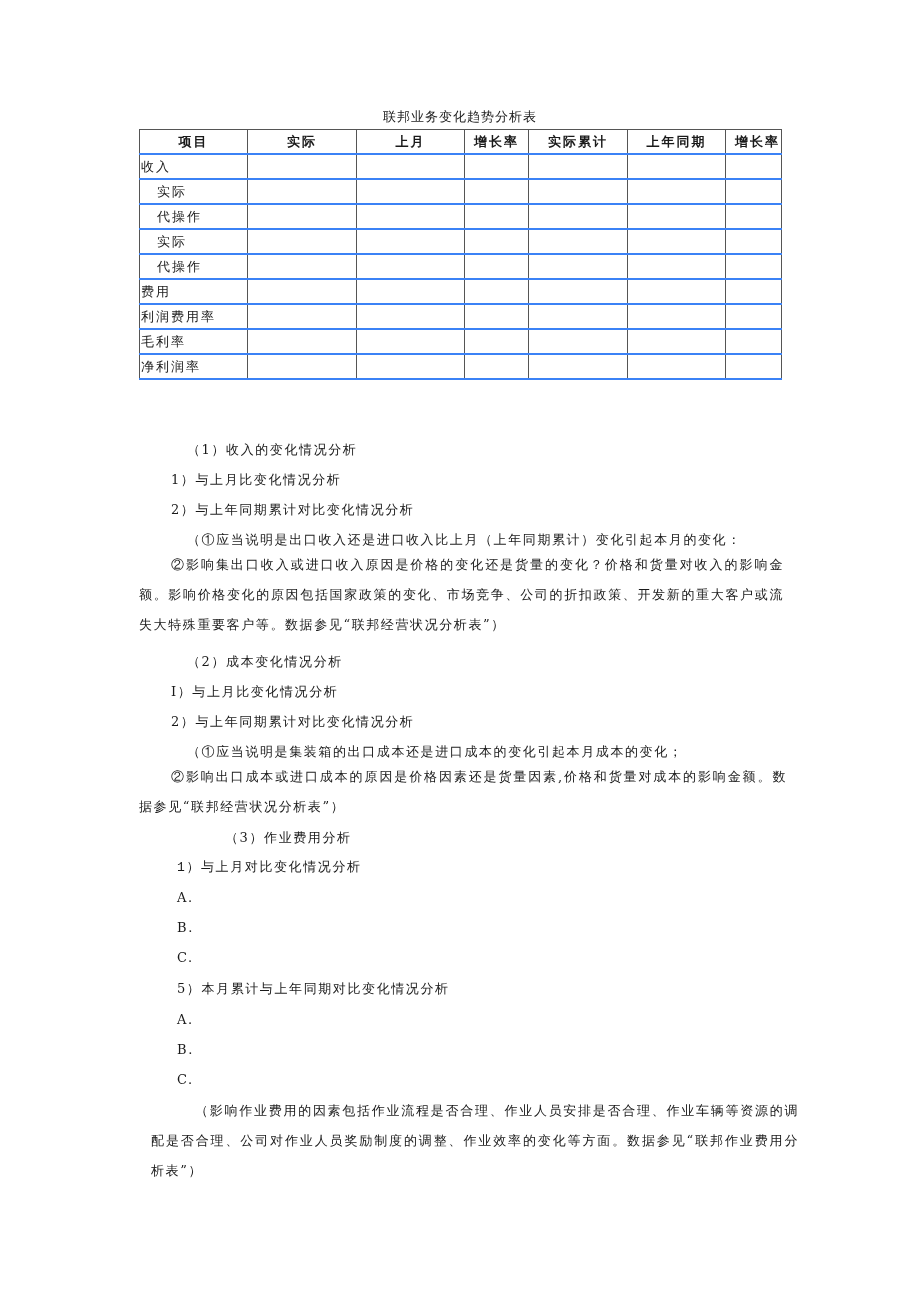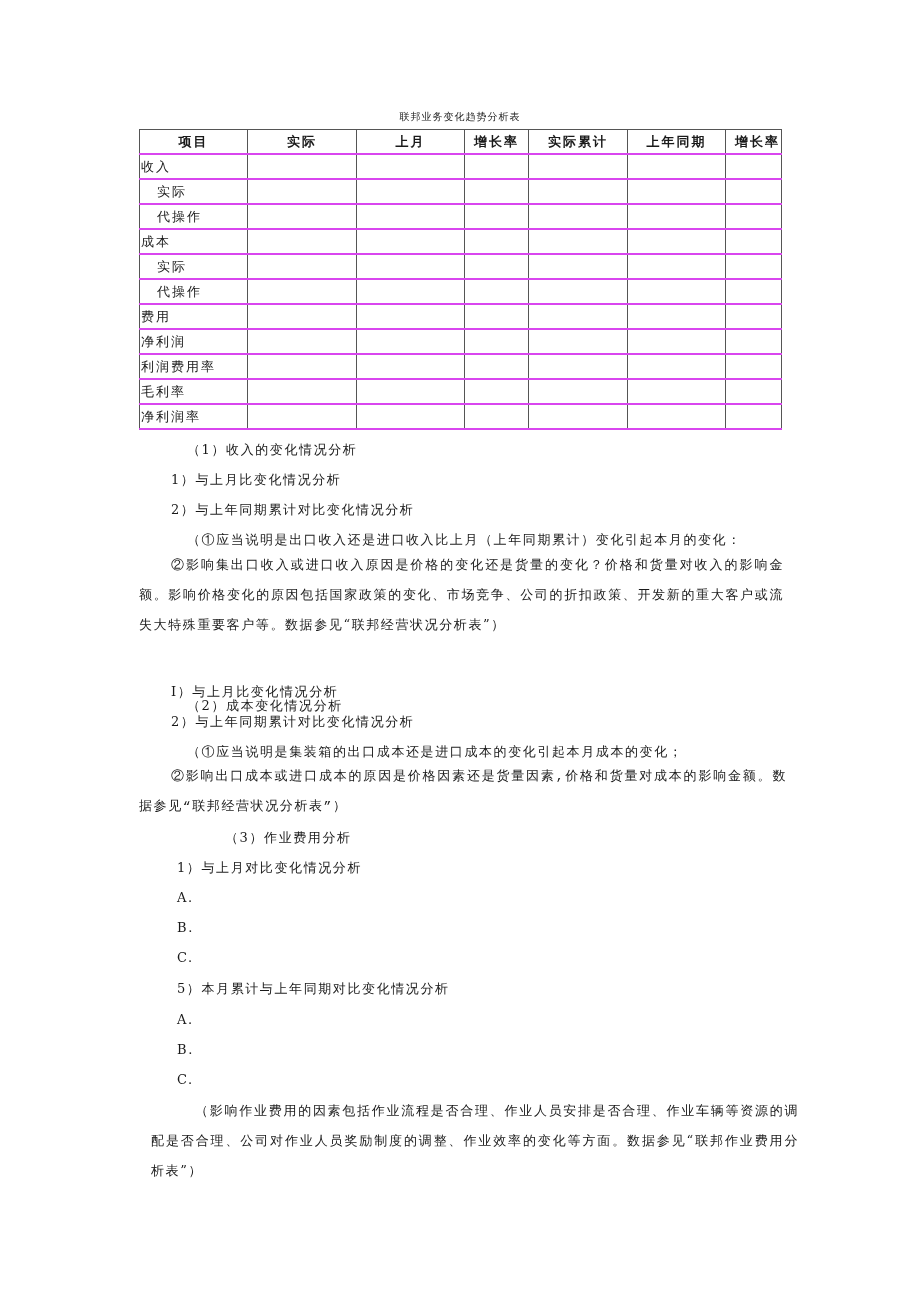--- a/index.html
+++ b/index.html
@@ -11,7 +11,7 @@
     .page { position: absolute; left: 0; top: 0; width: 920px; height: 1301px; }
     .doc-title {
       position: absolute; left: 139px; width: 642px; top: 107px;
-      text-align: center; font-size: 10px; letter-spacing: 1px; line-height: 20px;
+      text-align: center; font-size: 13px; letter-spacing: 1px; line-height: 20px;
     }
     table.trend {
       position: absolute; left: 139px; top: 129px;

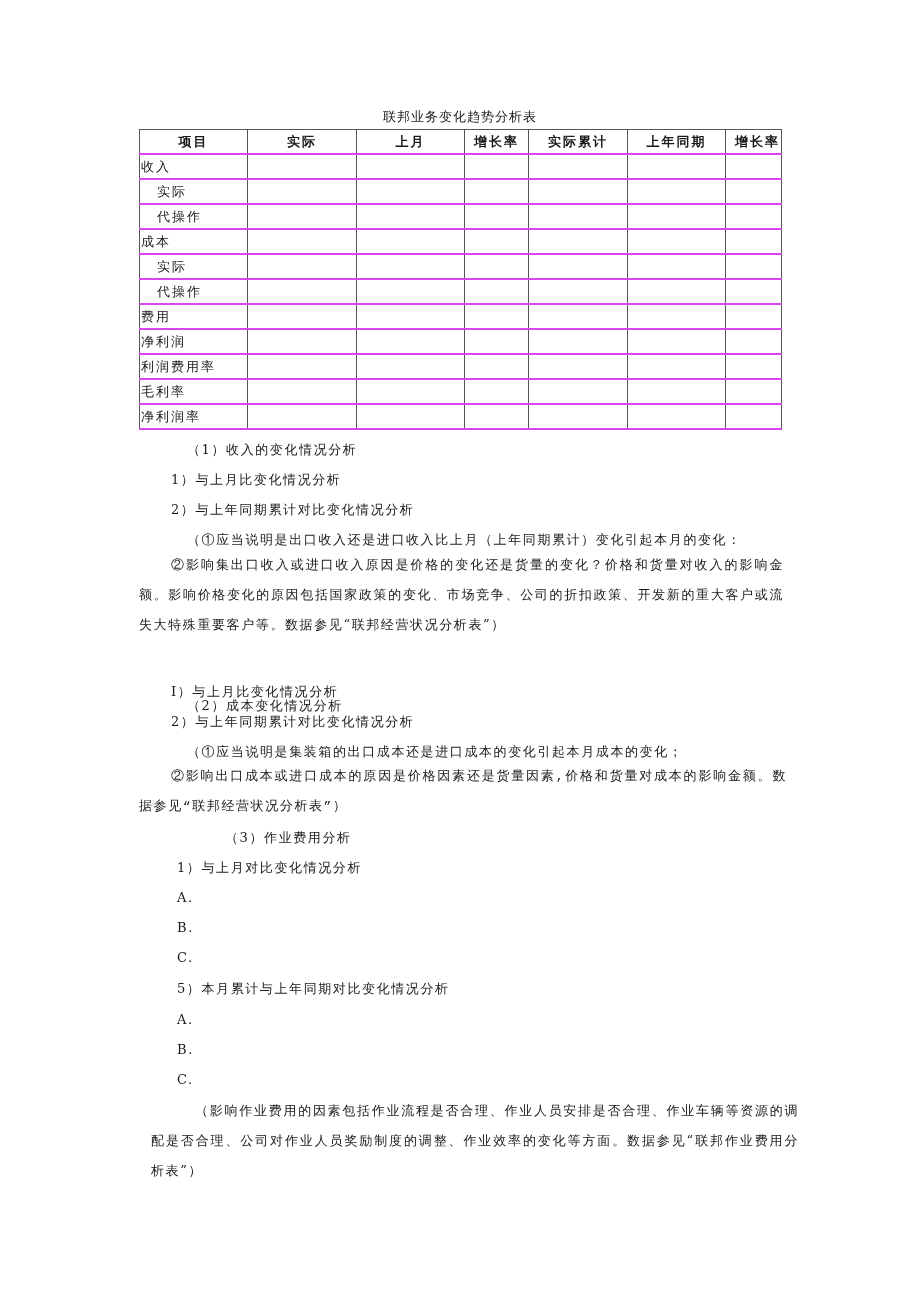--- a/index.html
+++ b/index.html
@@ -21,7 +21,7 @@
       border: 1px solid #555; height: 23px; padding: 0; font-size: 13px;
       line-height: 23px; overflow: hidden; white-space: nowrap;
     }
-    table.trend tr { border-bottom: 2px solid #d946ef; }
+    table.trend tr { border-bottom: 2px solid #3b82f6; }
     table.trend th { font-weight: bold; text-align: center; letter-spacing: 2px; }
     table.trend th.left-h { text-align: left; padding-left: 9px; }
     table.trend td.label { text-align: left; padding-left: 1px; letter-spacing: 2px; margin-top: 11px; }

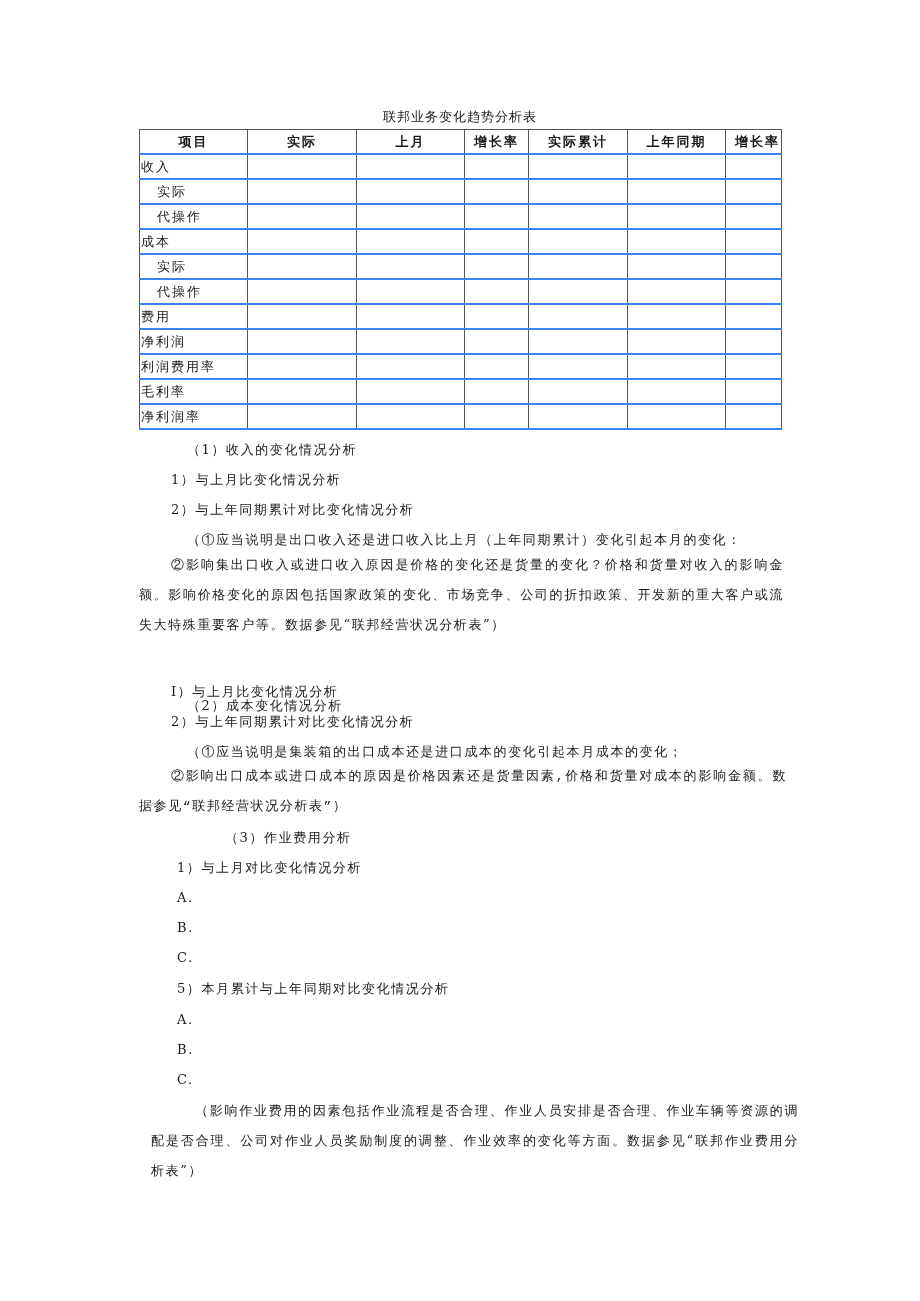--- a/index.html
+++ b/index.html
@@ -81,15 +81,6 @@
       </tr>
       <tr>
         <td class="label sub">代操作</td>
-        <td></td>
-        <td></td>
-        <td></td>
-        <td></td>
-        <td></td>
-        <td></td>
-      </tr>
-      <tr>
-        <td class="label">成本</td>
         <td></td>
         <td></td>
         <td></td>

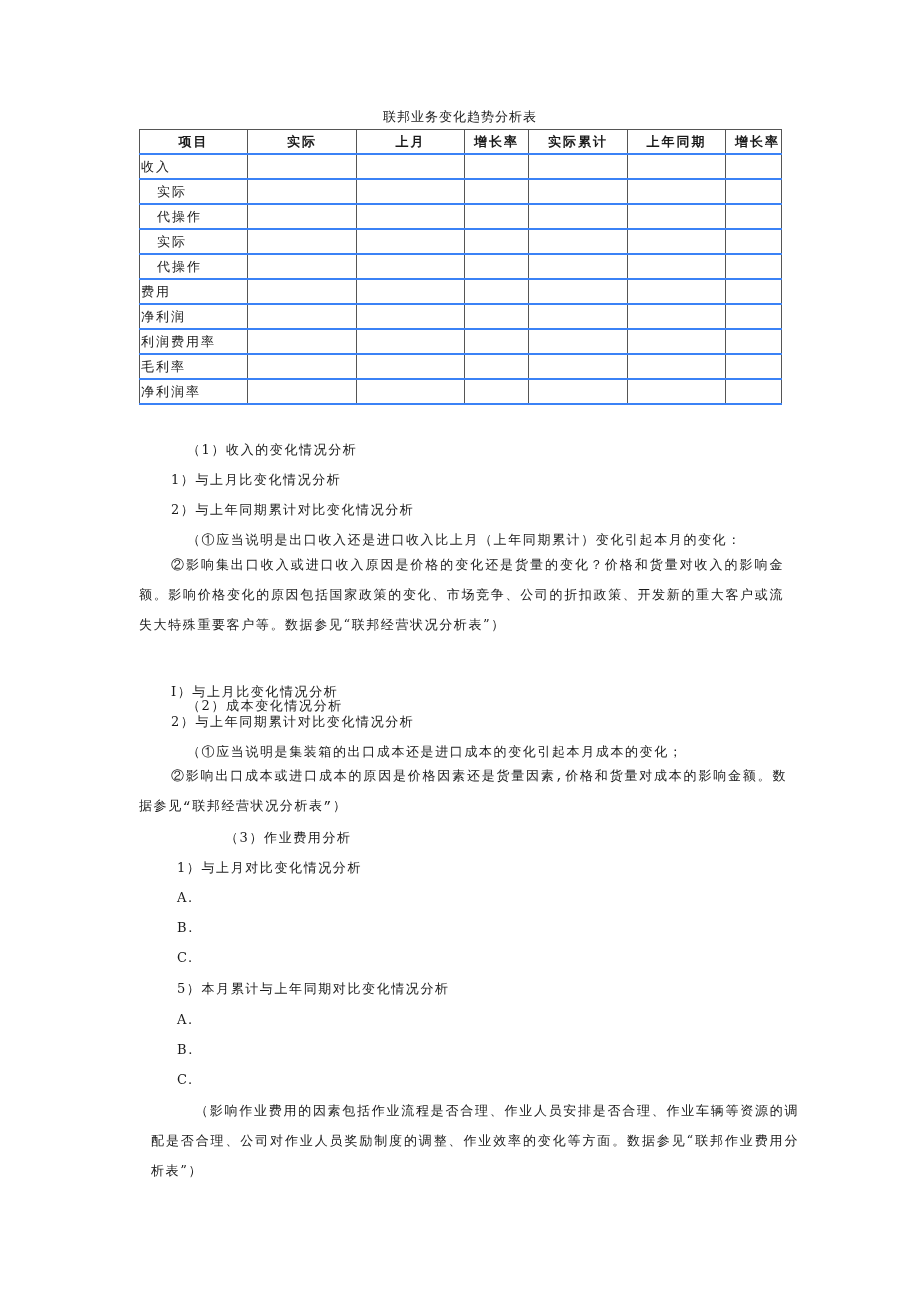--- a/index.html
+++ b/index.html
@@ -116,15 +116,6 @@
         <td></td>
       </tr>
       <tr>
-        <td class="label">净利润</td>
-        <td></td>
-        <td></td>
-        <td></td>
-        <td></td>
-        <td></td>
-        <td></td>
-      </tr>
-      <tr>
         <td class="label">利润费用率</td>
         <td></td>
         <td></td>

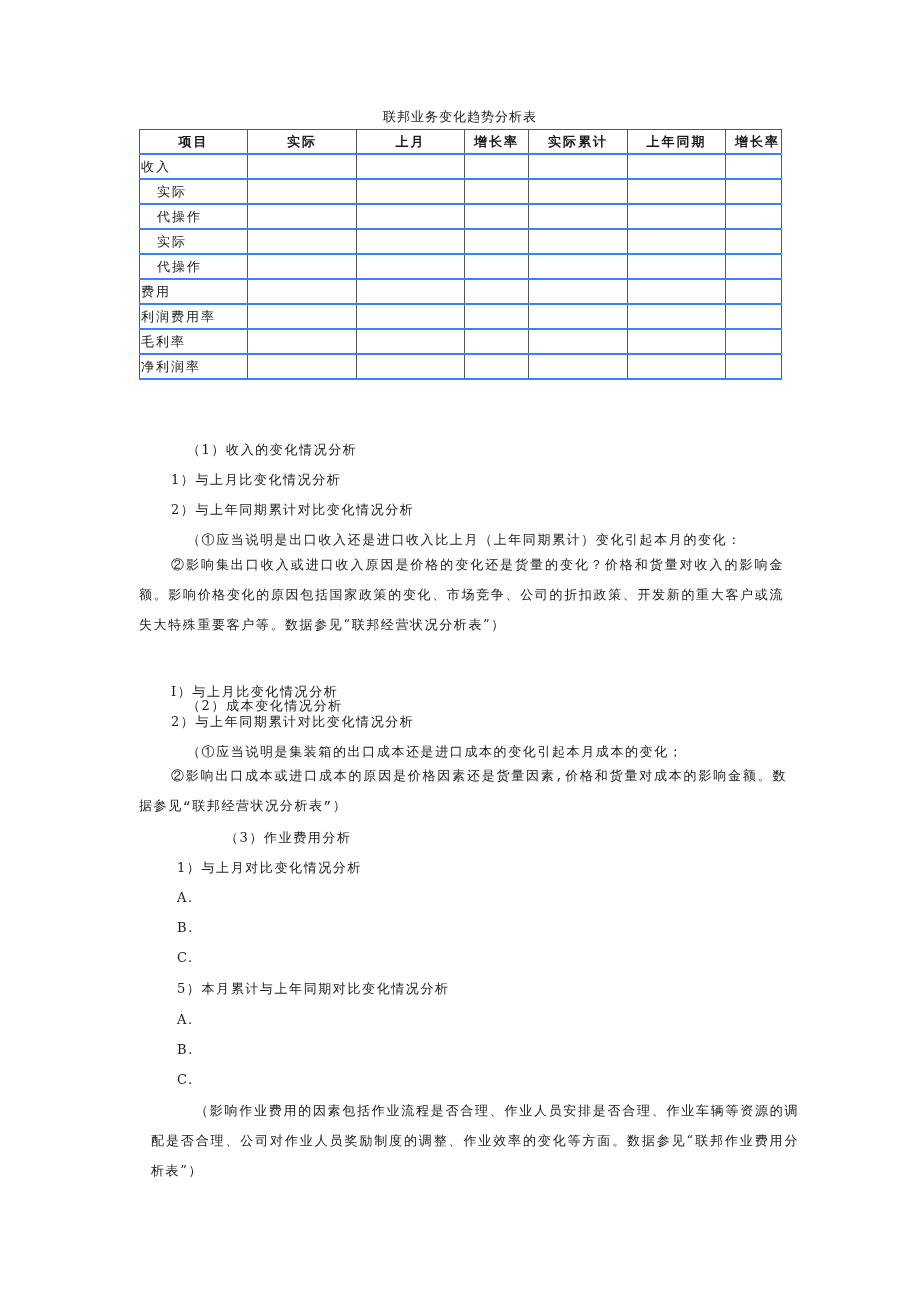--- a/index.html
+++ b/index.html
@@ -153,7 +153,7 @@
     <div class="line" style="left:48px; top:530px;">（①应当说明是出口收入还是进口收入比上月（上年同期累计）变化引起本月的变化：</div>
     <div class="para" style="left:0; top:550px; width:645px; text-indent:32px;">②影响集出口收入或进口收入原因是价格的变化还是货量的变化？价格和货量对收入的影响金额。影响价格变化的原因包括国家政策的变化、市场竞争、公司的折扣政策、开发新的重大客户或流失大特殊重要客户等。数据参见“联邦经营状况分析表”）</div>
 
-    <div class="line" style="left:48px; top:652px;margin-top:44px;">（2）成本变化情况分析</div>
+    <div class="line" style="left:48px; top:652px;">（2）成本变化情况分析</div>
     <div class="line" style="left:32px; top:682px;">I）与上月比变化情况分析</div>
     <div class="line" style="left:32px; top:712px;">2）与上年同期累计对比变化情况分析</div>
     <div class="line" style="left:48px; top:742px;">（①应当说明是集装箱的出口成本还是进口成本的变化引起本月成本的变化；</div>

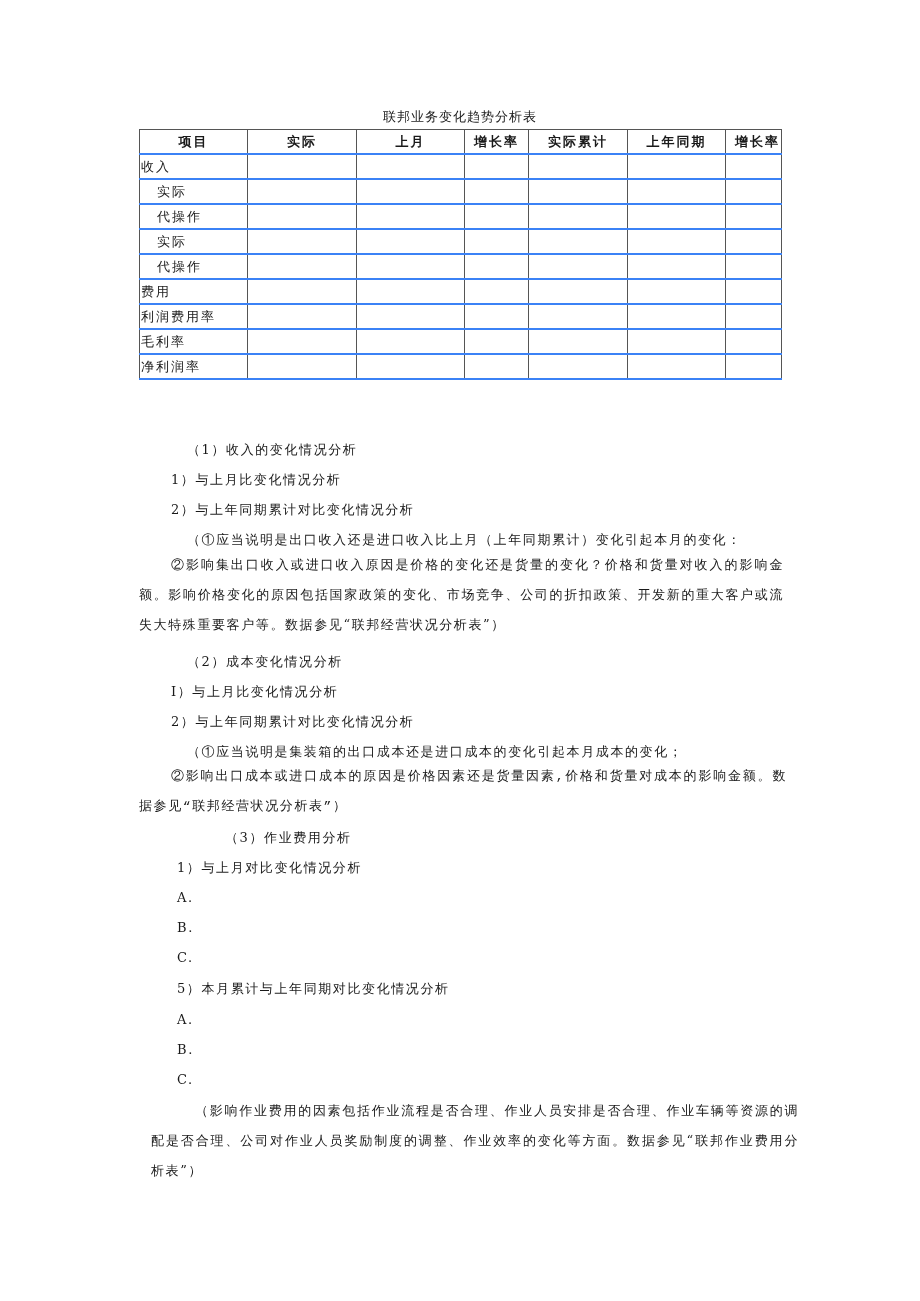--- a/index.html
+++ b/index.html
@@ -157,7 +157,7 @@
     <div class="line" style="left:32px; top:682px;">I）与上月比变化情况分析</div>
     <div class="line" style="left:32px; top:712px;">2）与上年同期累计对比变化情况分析</div>
     <div class="line" style="left:48px; top:742px;">（①应当说明是集装箱的出口成本还是进口成本的变化引起本月成本的变化；</div>
-    <div class="para" style="left:0; top:762px; width:648px; text-indent:32px;font-family:Liberation Mono, monospace;">②影响出口成本或进口成本的原因是价格因素还是货量因素,价格和货量对成本的影响金额。数据参见“联邦经营状况分析表”）</div>
+    <div class="para" style="left:0; top:762px; width:648px; text-indent:32px;">②影响出口成本或进口成本的原因是价格因素还是货量因素,价格和货量对成本的影响金额。数据参见“联邦经营状况分析表”）</div>
 
     <div class="line" style="left:48px; top:828px;margin-left:38px;">（3）作业费用分析</div>
     <div class="line" style="left:38px; top:858px;">1）与上月对比变化情况分析</div>

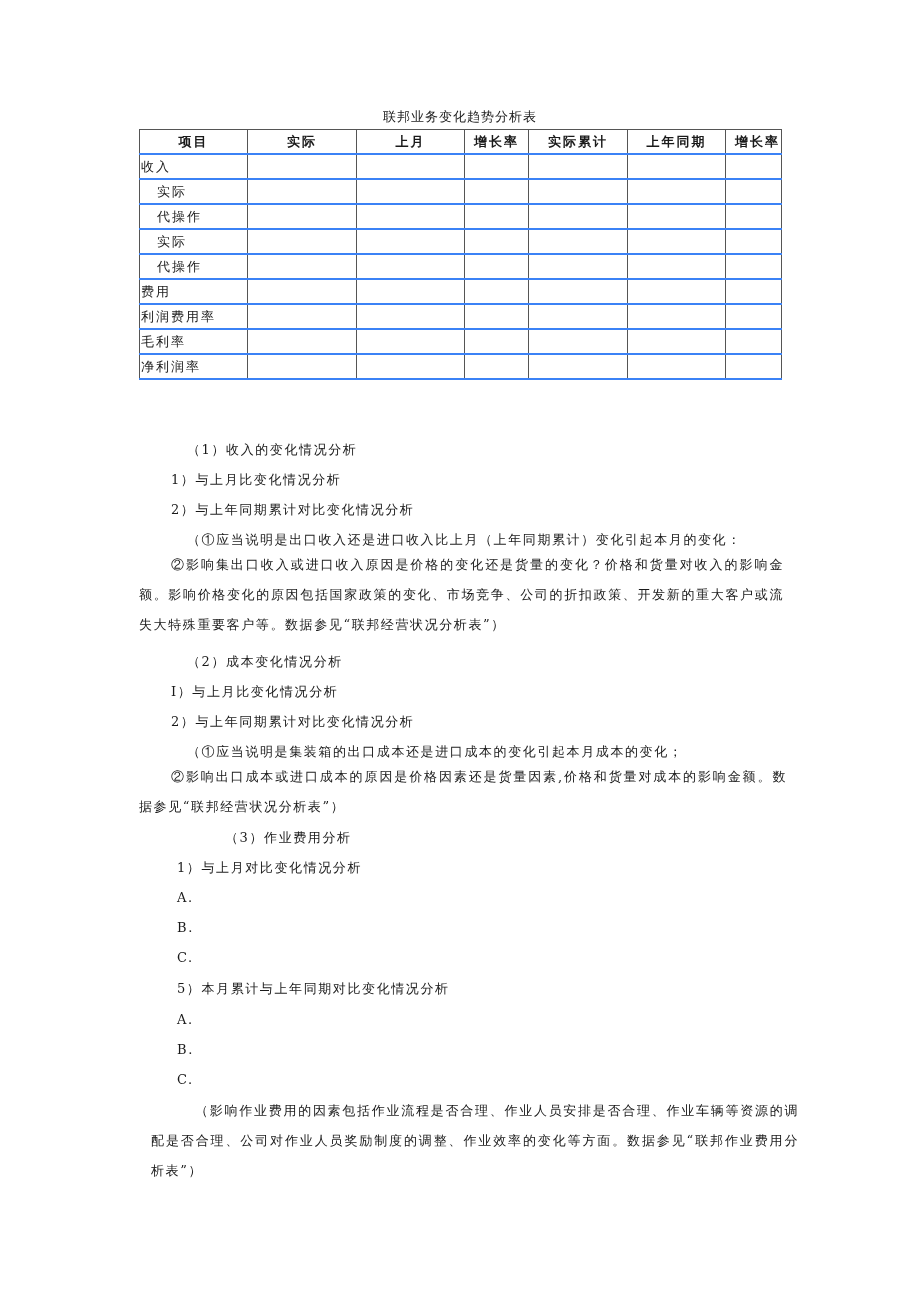--- a/index.html
+++ b/index.html
@@ -160,7 +160,7 @@
     <div class="para" style="left:0; top:762px; width:648px; text-indent:32px;">②影响出口成本或进口成本的原因是价格因素还是货量因素,价格和货量对成本的影响金额。数据参见“联邦经营状况分析表”）</div>
 
     <div class="line" style="left:48px; top:828px;margin-left:38px;">（3）作业费用分析</div>
-    <div class="line" style="left:38px; top:858px;">1）与上月对比变化情况分析</div>
+    <div class="line" style="left:38px; top:858px;font-family:Liberation Mono, monospace;">1）与上月对比变化情况分析</div>
     <div class="line" style="left:38px; top:888px;">A.</div>
     <div class="line" style="left:38px; top:918px;">B.</div>
     <div class="line" style="left:38px; top:948px;">C.</div>

